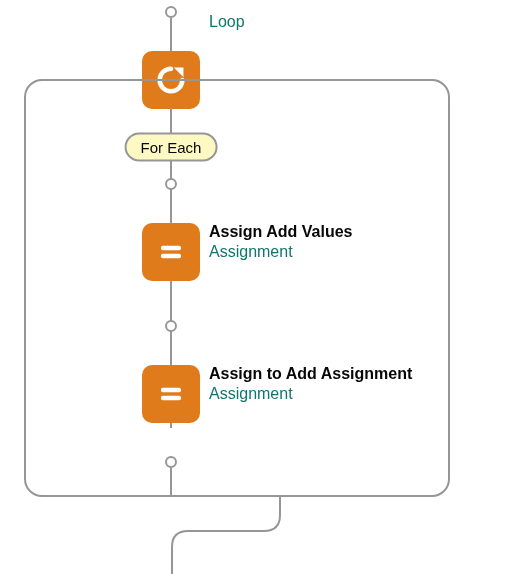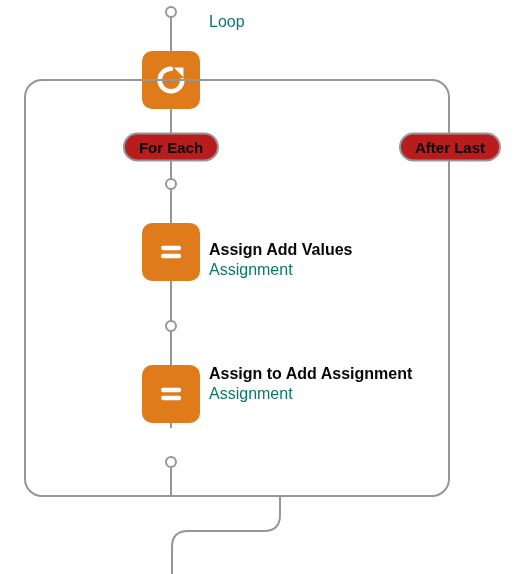--- a/index.html
+++ b/index.html
@@ -72,12 +72,12 @@
   .branch-chip {
     position: absolute;
     transform: translate(-50%, -50%);
-    background: #b91c1c;
+    background: #fef9c3;
     border: 2px solid #969696;
     border-radius: 999px;
     padding: 4px 14px;
     font-size: 15px;
-    font-weight: 700;
+    font-weight: 400;
     color: #080707;
     white-space: nowrap;
   }

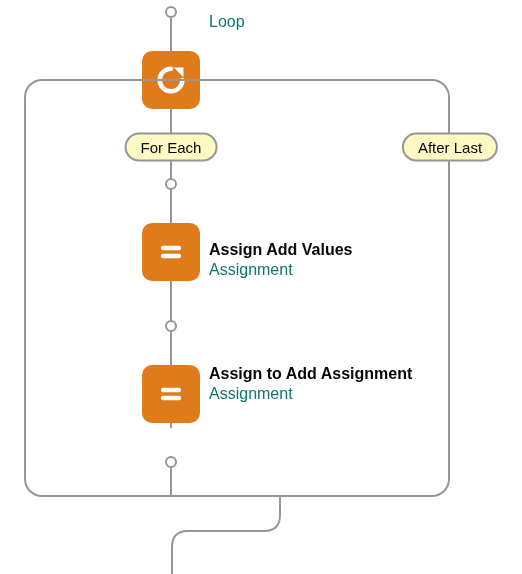--- a/index.html
+++ b/index.html
@@ -108,7 +108,6 @@
 
   <div class="branch-chip" style="left:171px; top:147px;">For Each</div>
 
-  <div class="branch-chip" style="left:450px; top:147px;">After Last</div>
 
   <div class="connector-dot" style="left:171px; top:184px;"></div>
 

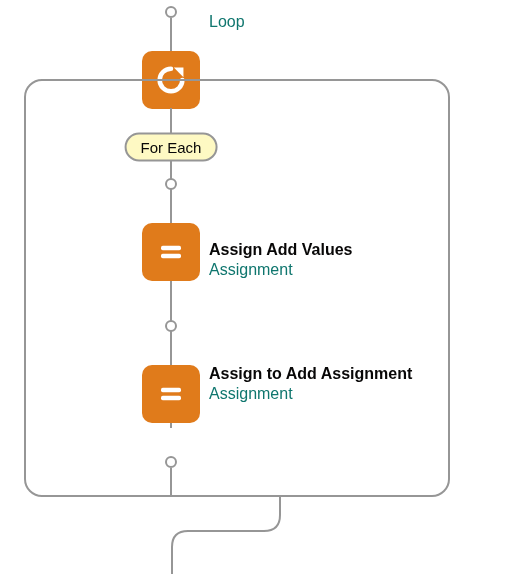--- a/index.html
+++ b/index.html
@@ -119,7 +119,7 @@
       </svg>
     </span>
   </div>
-  <div class="node-label" style="left:209px; top:260px;">
+  <div class="node-label" style="left:209px; top:242px;">
     <div class="title">Assign Add Values</div>
     <div class="subtitle">Assignment</div>
   </div>

